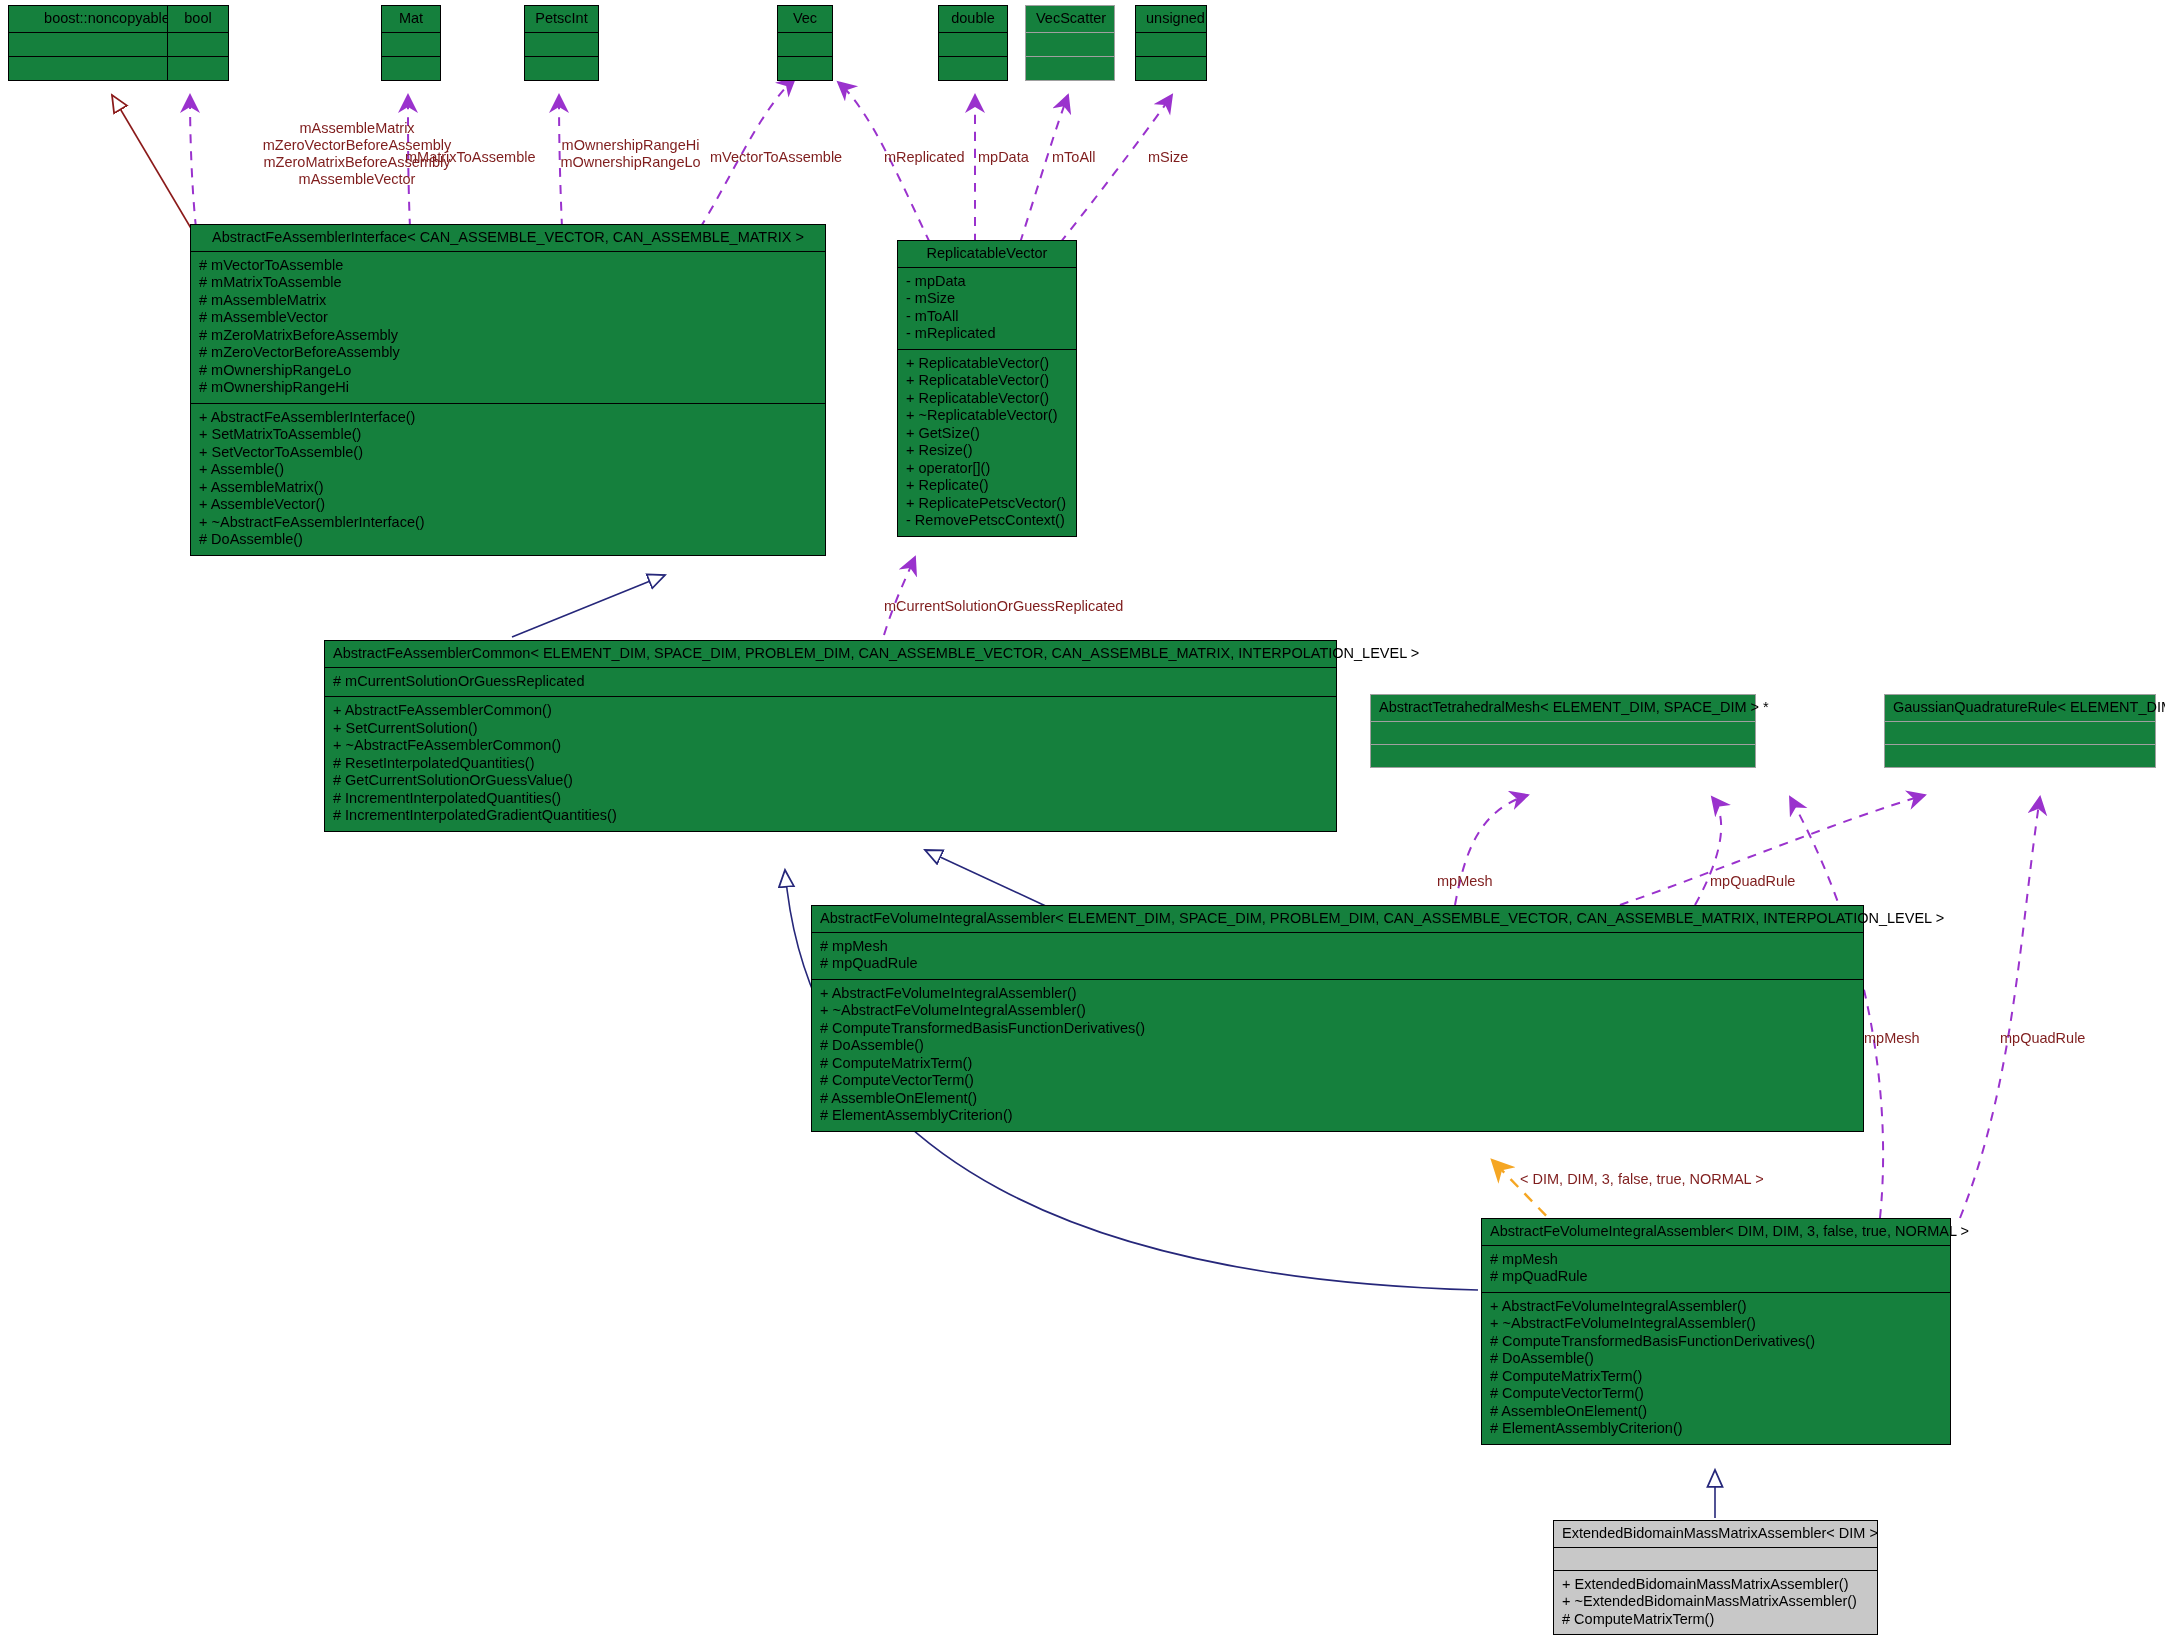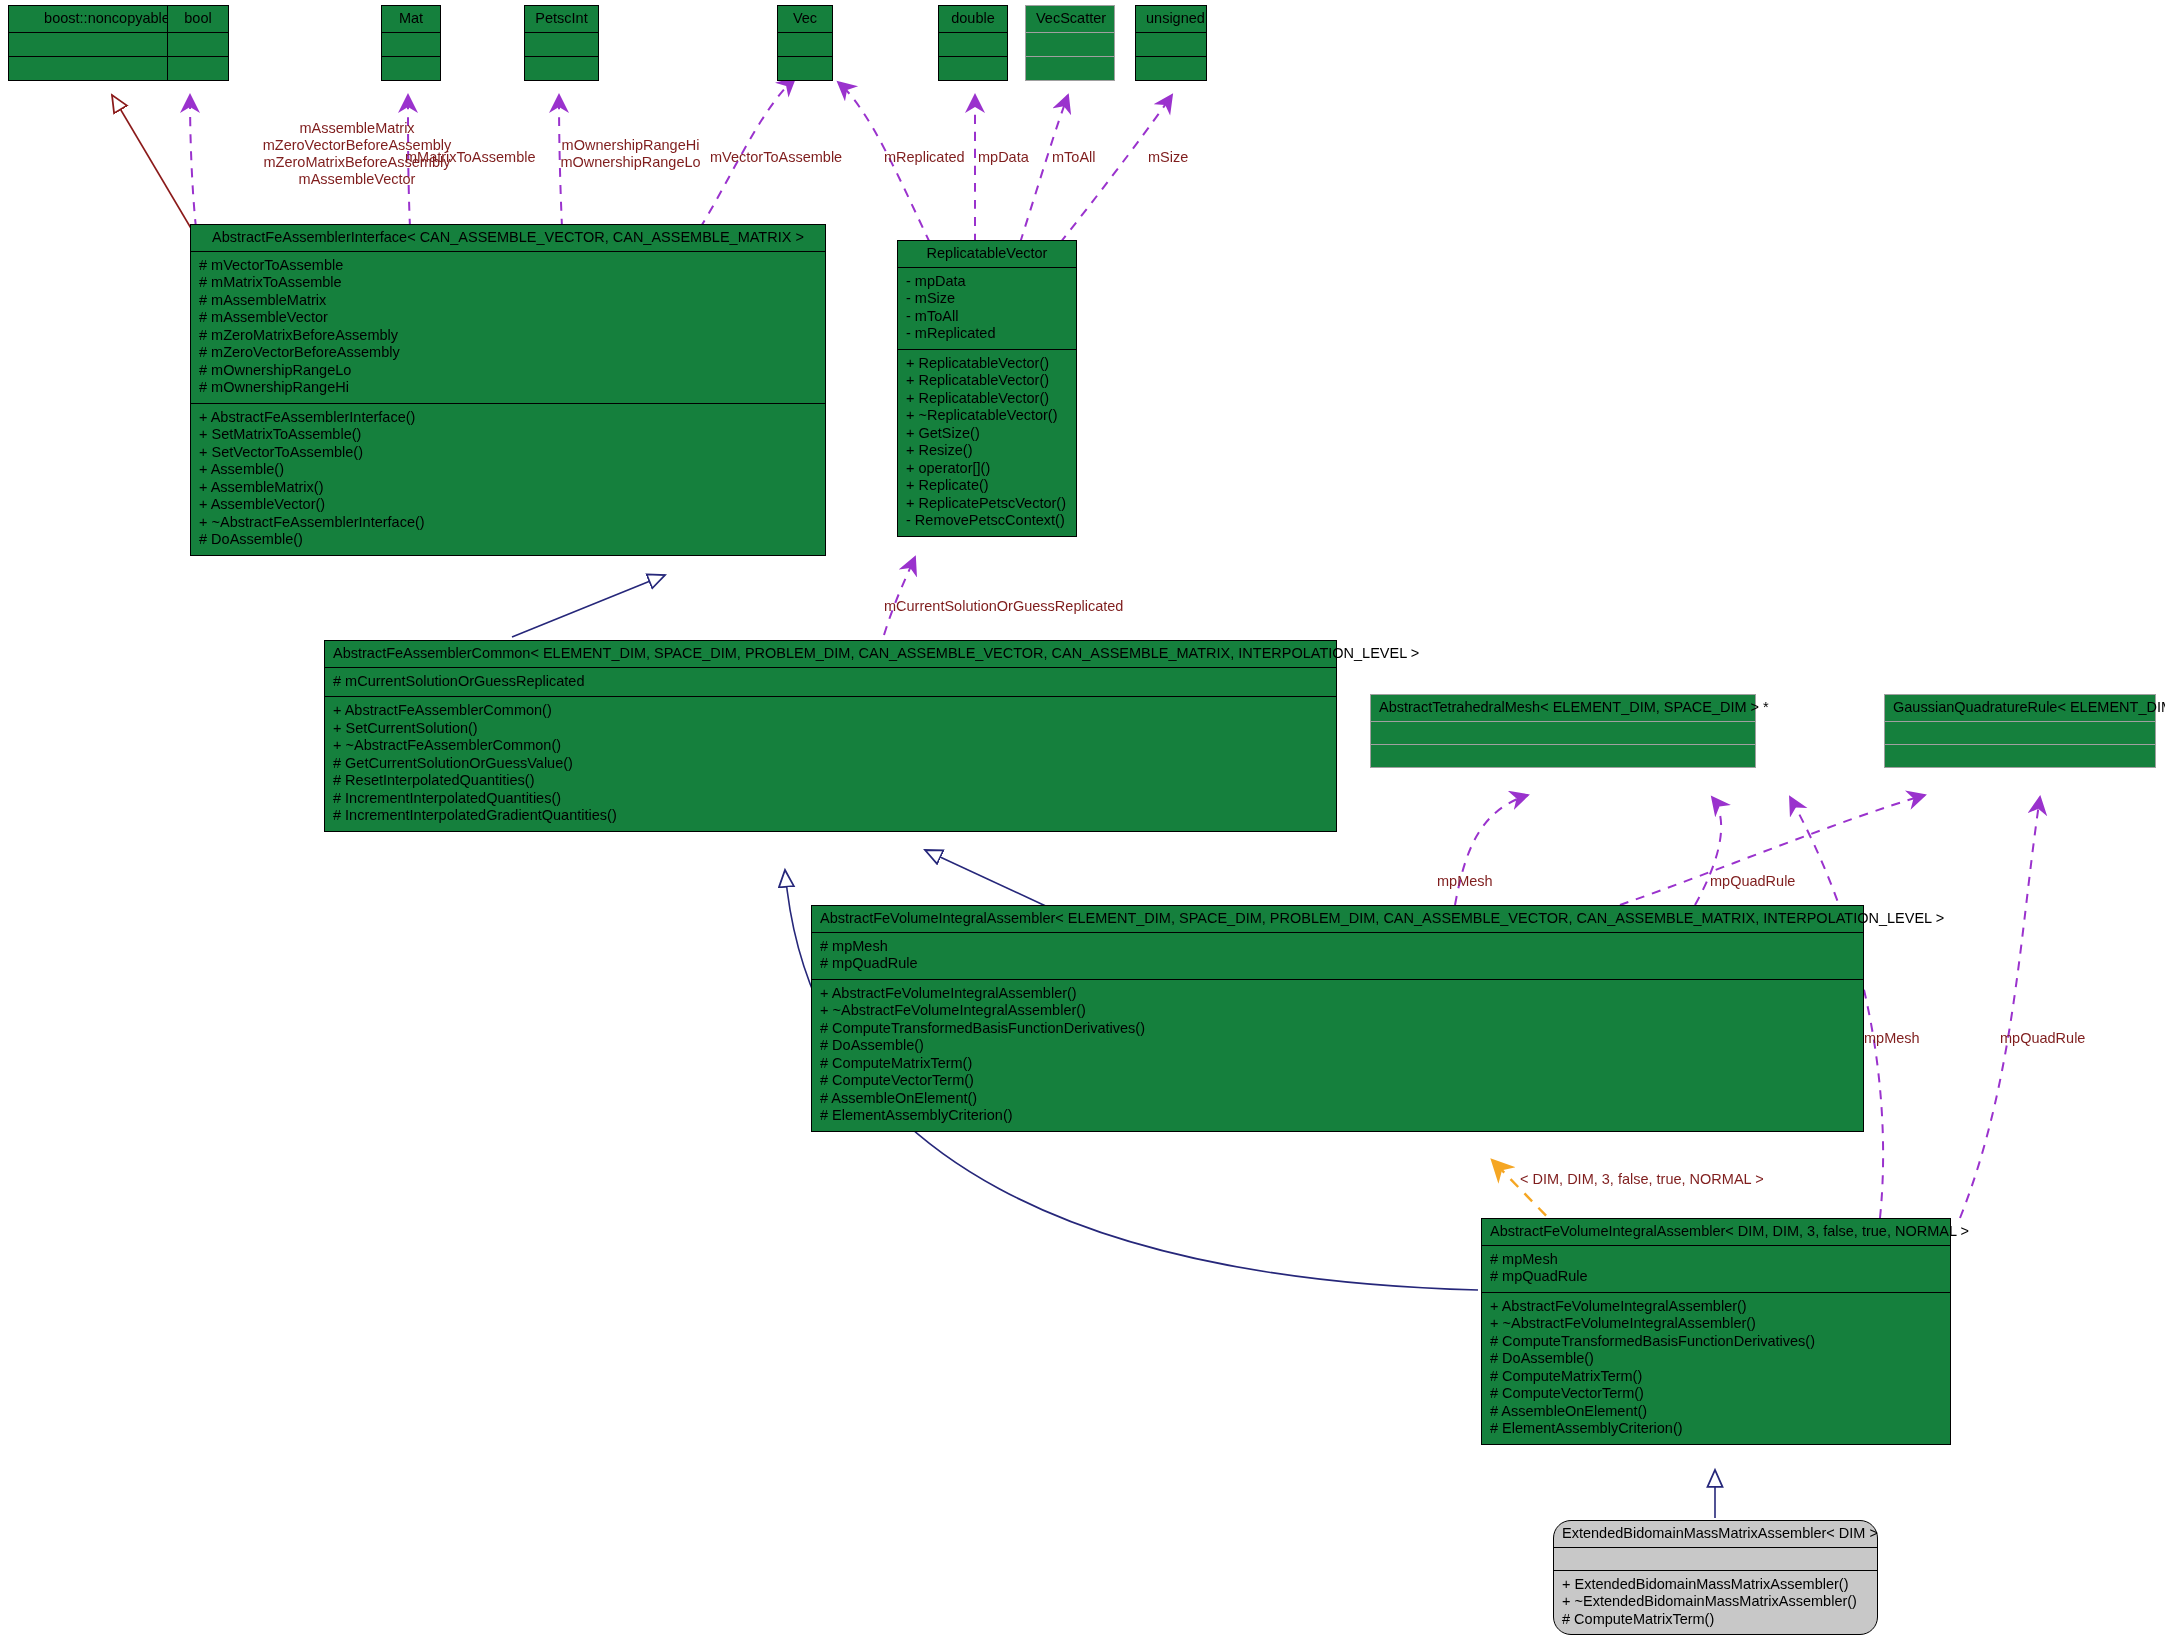--- a/index.html
+++ b/index.html
@@ -306,8 +306,8 @@
       <div class="row">+ AbstractFeAssemblerCommon()</div>
       <div class="row">+ SetCurrentSolution()</div>
       <div class="row">+ ~AbstractFeAssemblerCommon()</div>
+      <div class="row"># ResetInterpolatedQuantities()</div>
       <div class="row"># GetCurrentSolutionOrGuessValue()</div>
-      <div class="row"># ResetInterpolatedQuantities()</div>
       <div class="row"># IncrementInterpolatedQuantities()</div>
       <div class="row"># IncrementInterpolatedGradientQuantities()</div>
     </div>

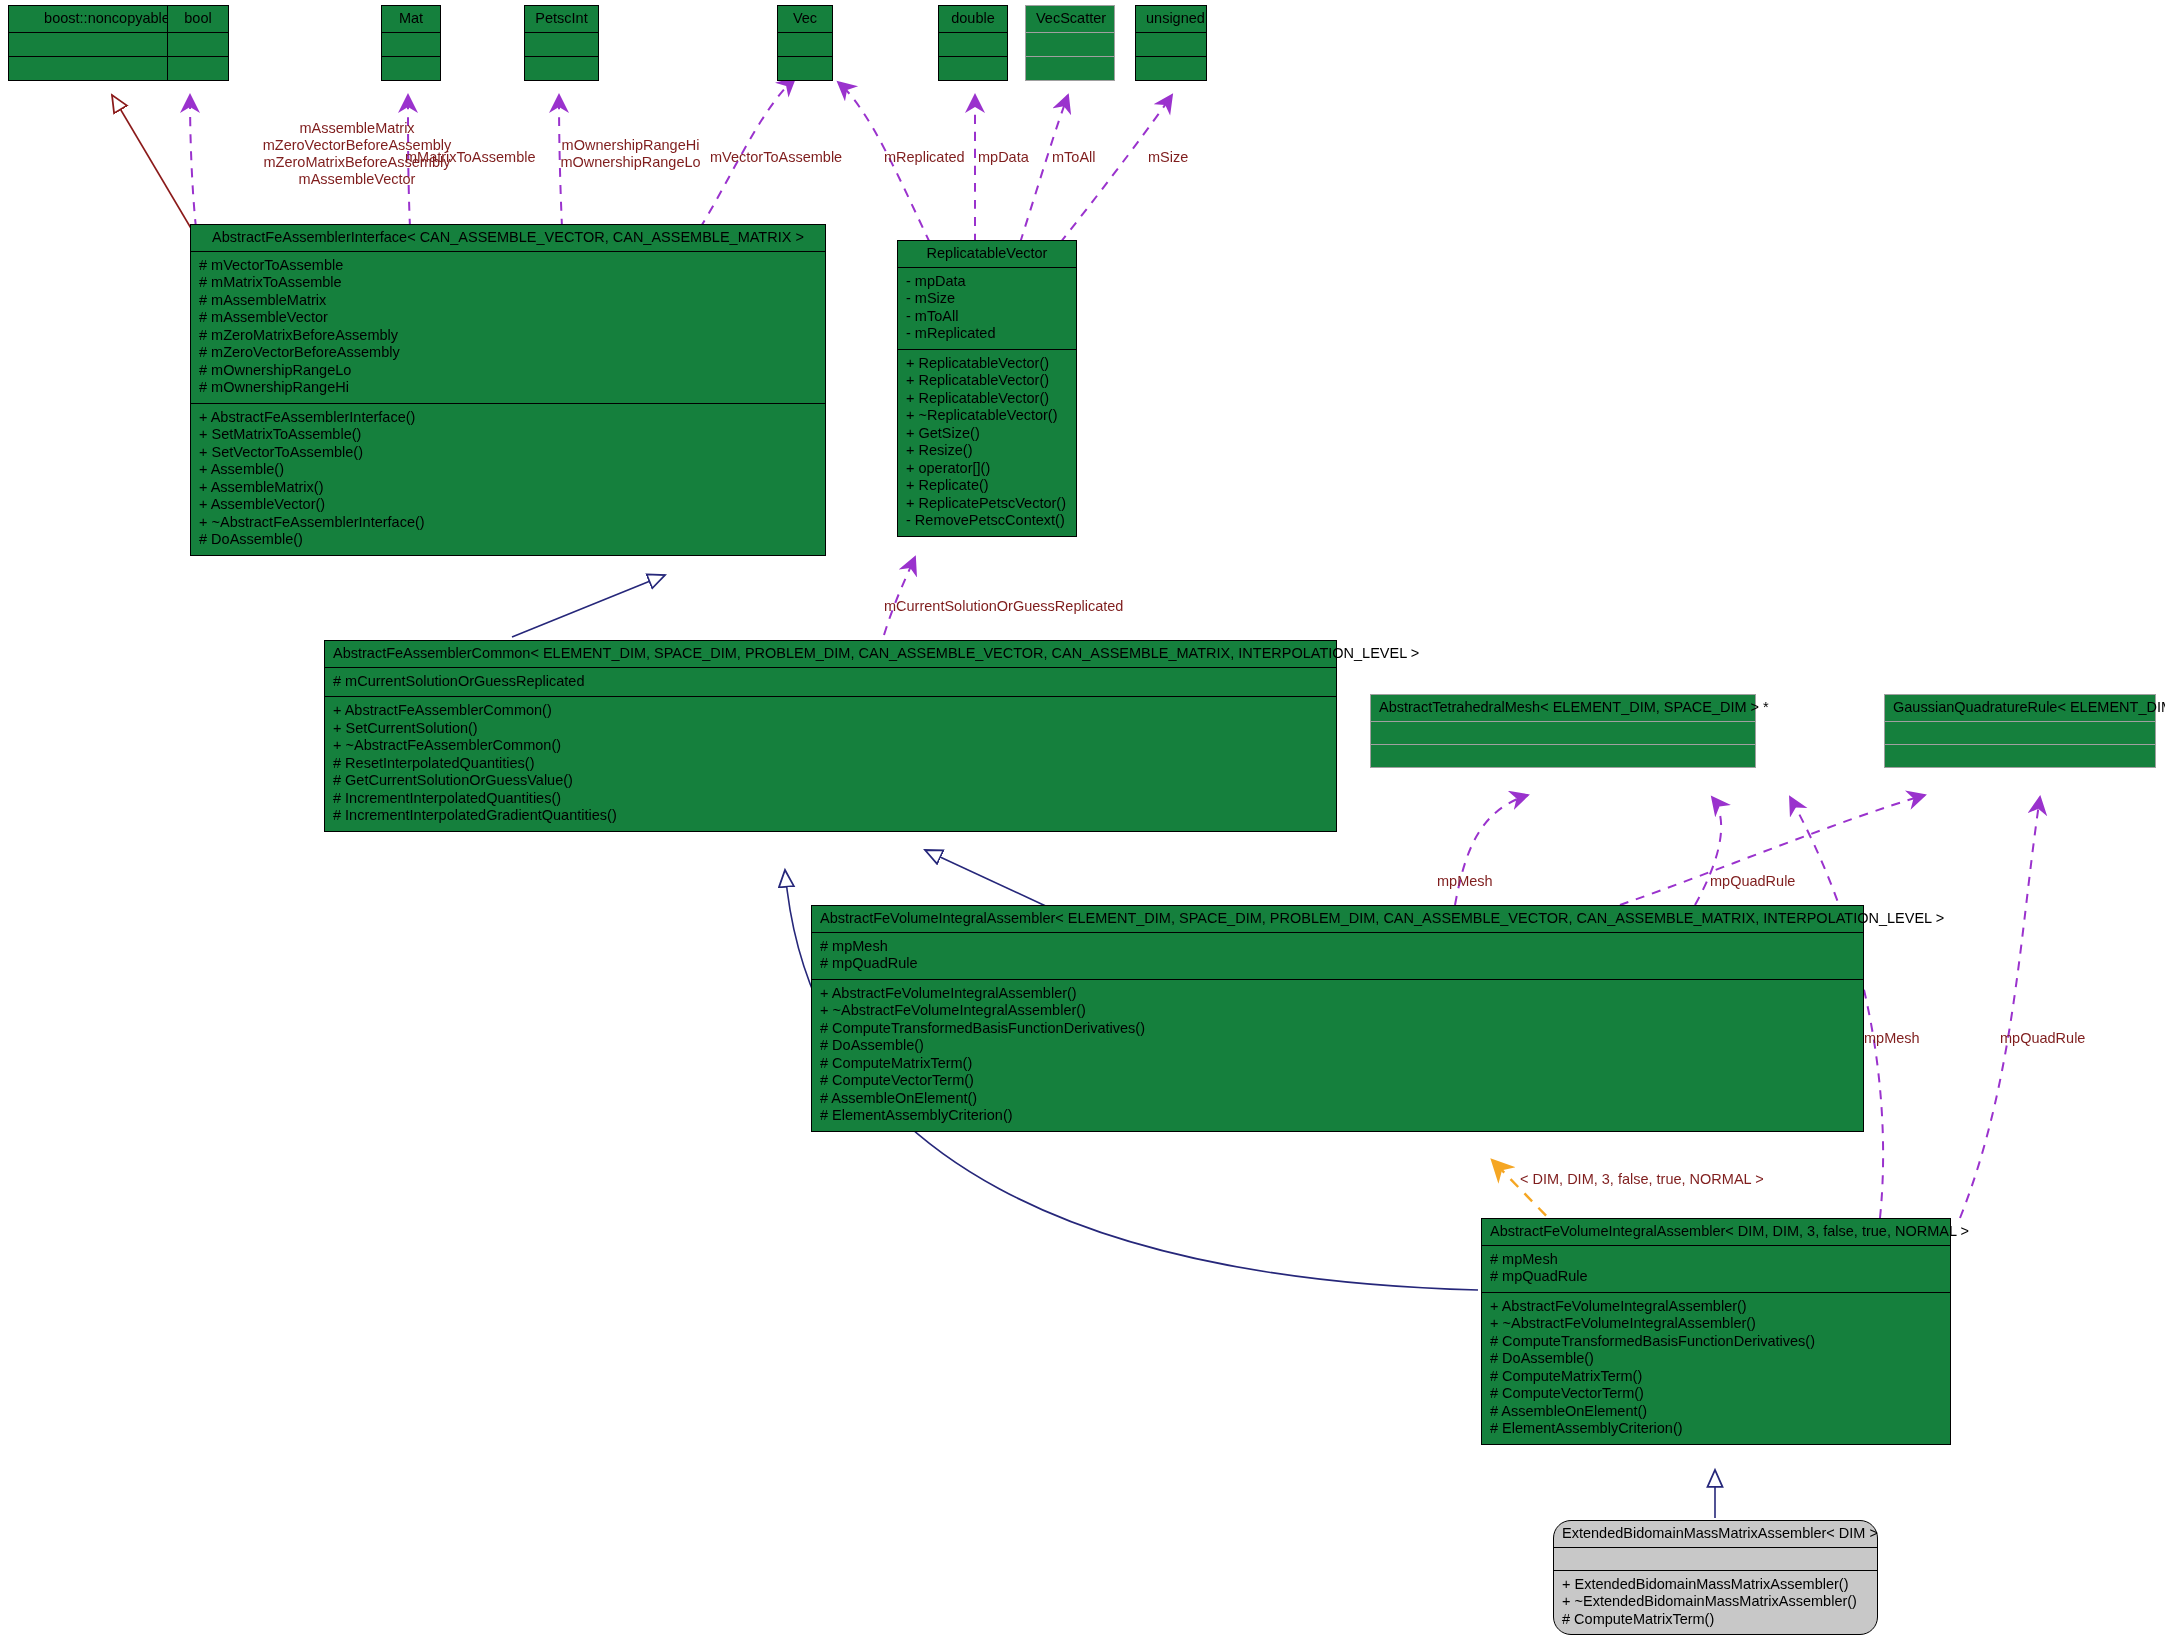--- a/index.html
+++ b/index.html
@@ -369,7 +369,7 @@
     </div>
   </div>
 
-  <div class="uml filled" style="left:1553px; top:1520px; width:325px;border-radius:18px;">
+  <div class="uml filled" style="left:1553px; top:1520px; width:325px;">
     <div class="title">ExtendedBidomainMassMatrixAssembler&lt; DIM &gt;</div>
     <div class="empty-sec" style="border-bottom:1px solid #000;"></div>
     <div class="ops">

